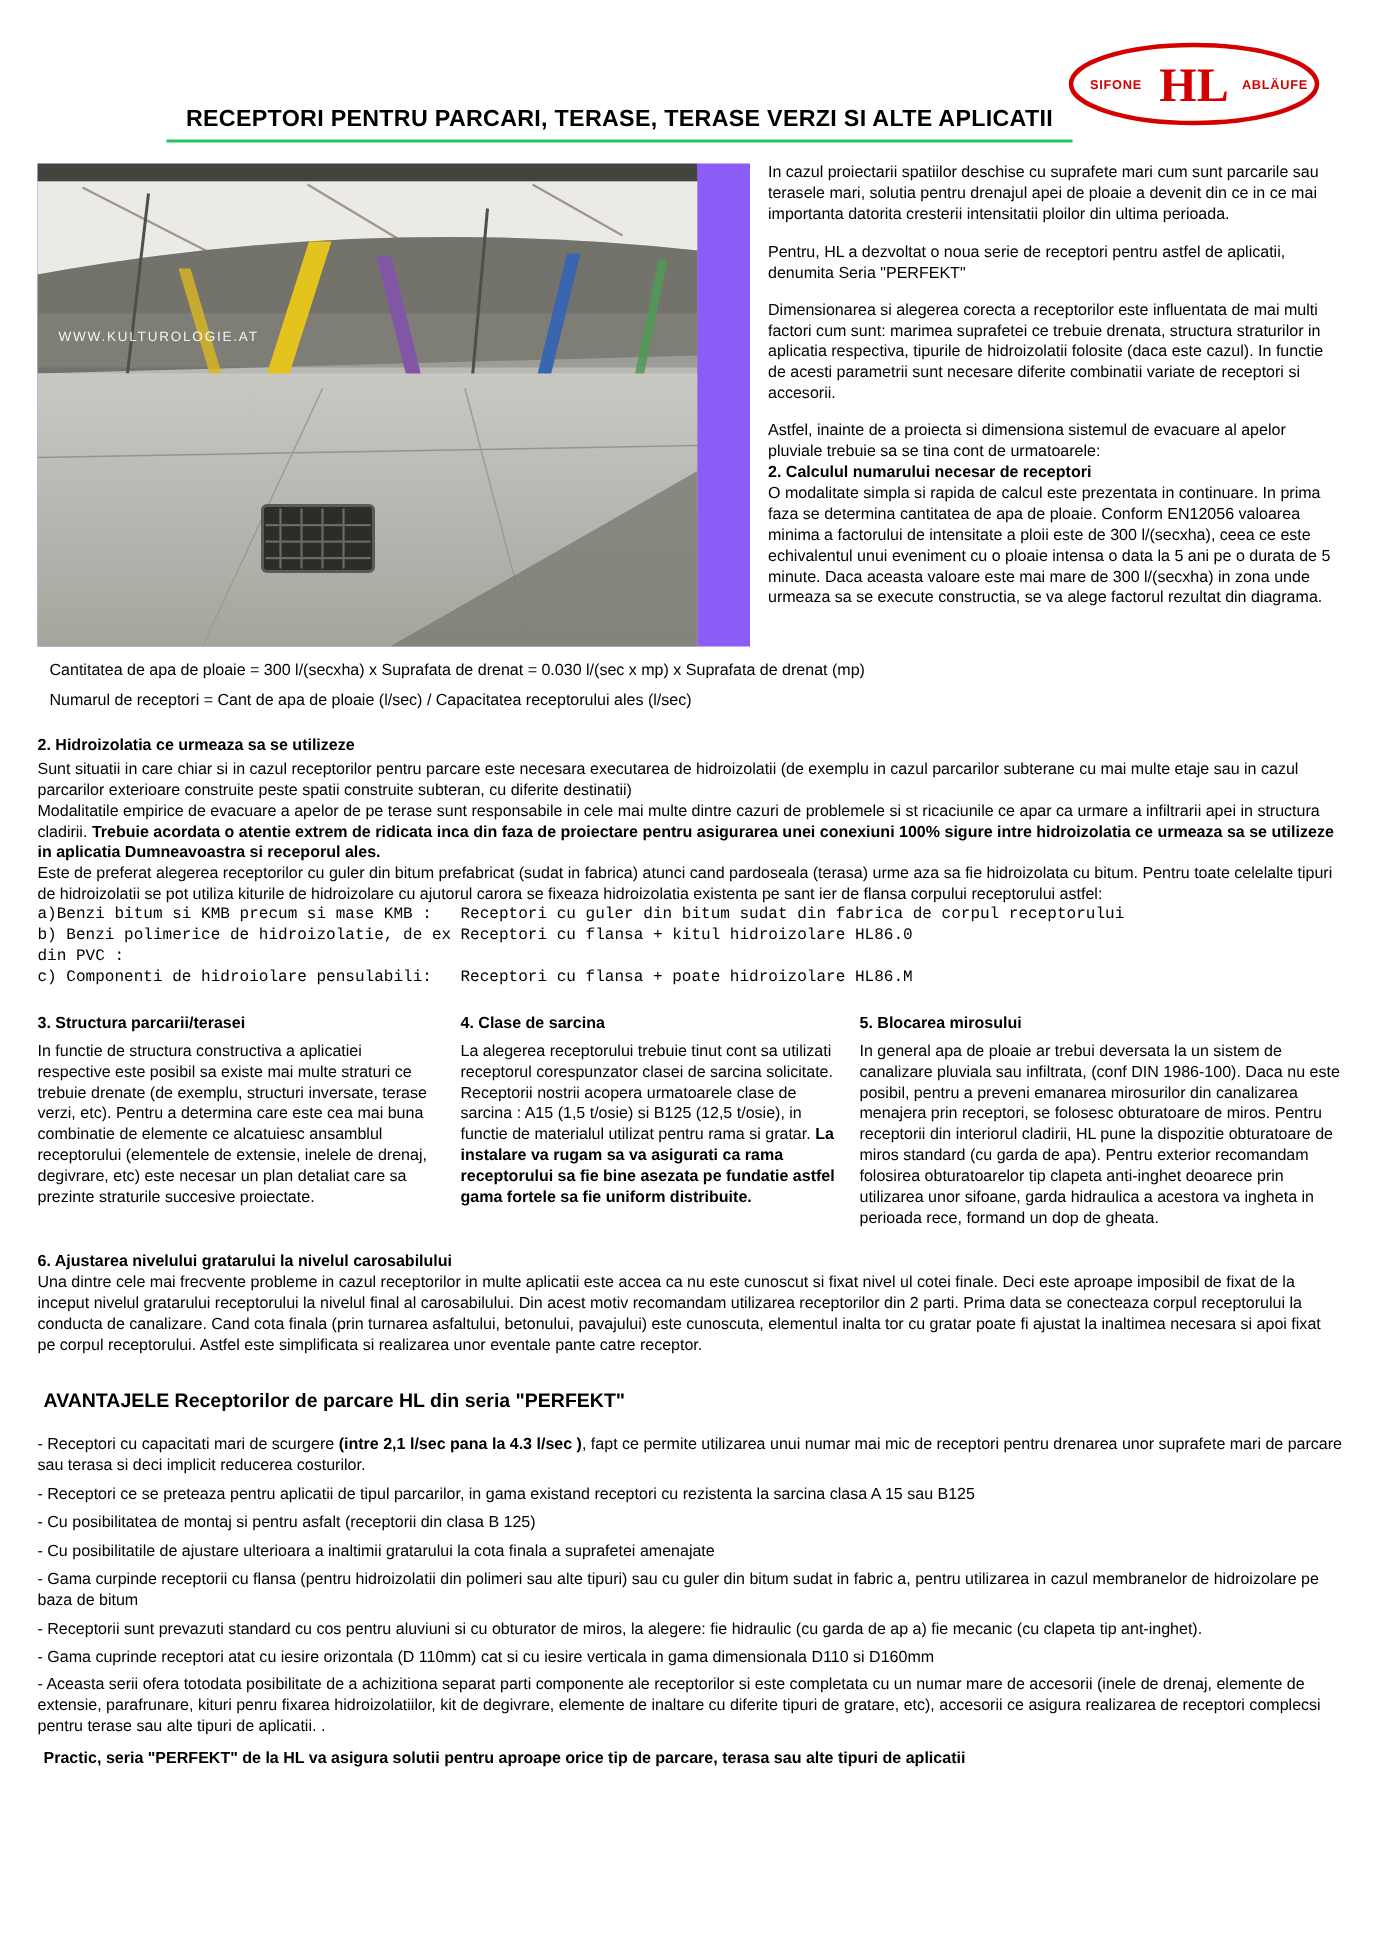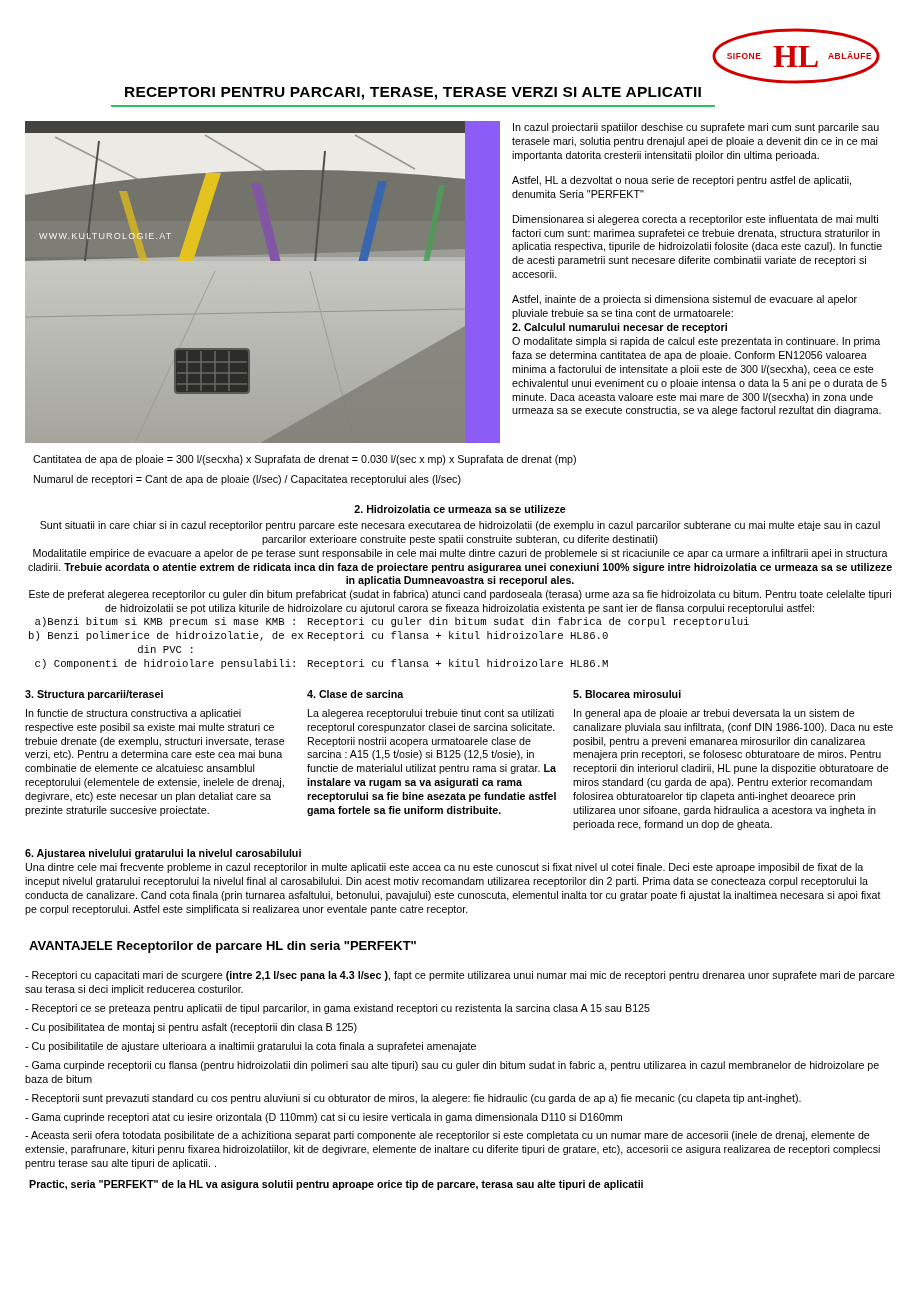--- a/index.html
+++ b/index.html
@@ -7,7 +7,7 @@
     width:920px;height:1300px;position:relative;background:#ffffff;
     font-family:"Liberation Sans", sans-serif;color:#000;
     font-size:10.7px;line-height:1.3;overflow:hidden;box-sizing:border-box;
-    padding:16px 25px;
+    padding:4px 25px;
   }
   .logo{position:absolute;top:26px;right:38px;}
   .logo-hl{font-family:"Liberation Serif", serif;font-weight:bold;font-size:32px;fill:#d40000;}

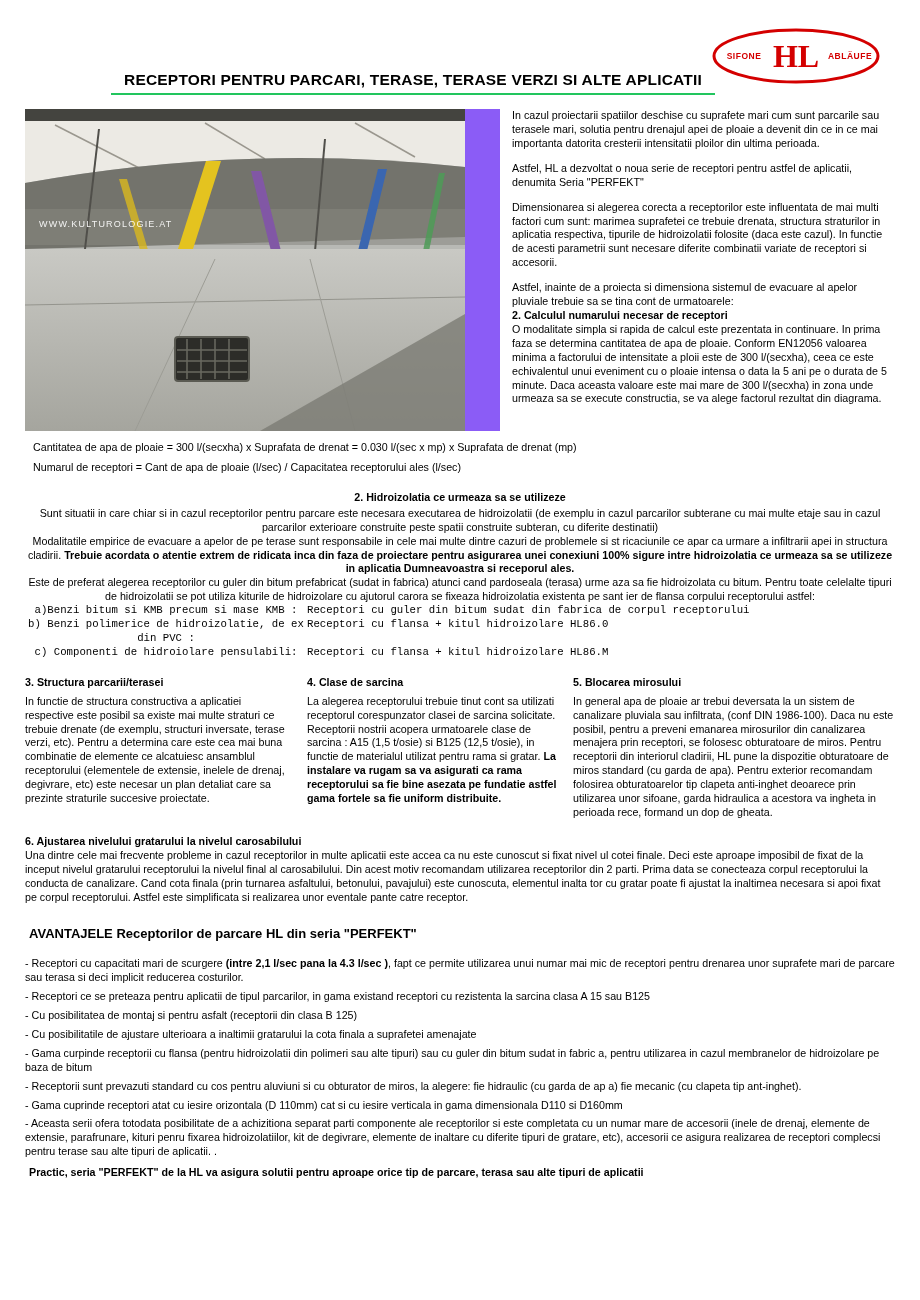--- a/index.html
+++ b/index.html
@@ -117,7 +117,7 @@
 
     <div class="intro">
       <p>In cazul proiectarii spatiilor deschise cu suprafete mari cum sunt parcarile sau terasele mari, solutia pentru drenajul apei de ploaie a devenit din ce in ce mai importanta datorita cresterii intensitatii ploilor din ultima perioada.</p>
-      <p>Astfel, HL a dezvoltat o noua serie de receptori pentru astfel de aplicatii, denumita Seria "PERFEKT"</p>
+      <p>Pentru, HL a dezvoltat o noua serie de receptori pentru astfel de aplicatii, denumita Seria "PERFEKT"</p>
       <p>Dimensionarea si alegerea corecta a receptorilor este influentata de mai multi factori cum sunt: marimea suprafetei ce trebuie drenata, structura straturilor in aplicatia respectiva, tipurile de hidroizolatii folosite (daca este cazul). In functie de acesti parametrii sunt necesare diferite combinatii variate de receptori si accesorii.</p>
       <p class="nogap">Astfel, inainte de a proiecta si dimensiona sistemul de evacuare al apelor pluviale trebuie sa se tina cont de urmatoarele:</p>
       <p class="nogap bold">2. Calculul numarului necesar de receptori</p>

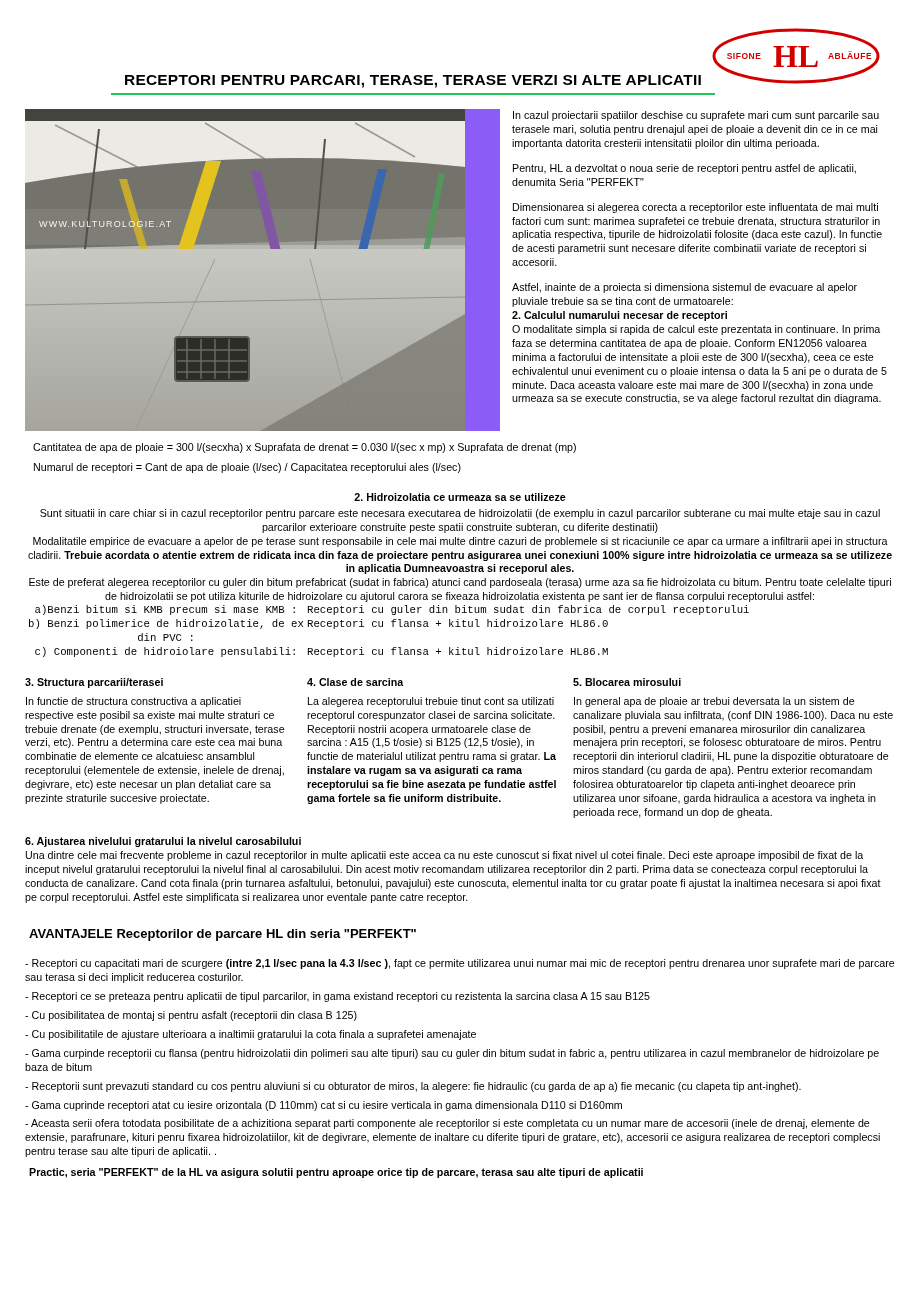--- a/index.html
+++ b/index.html
@@ -25,7 +25,7 @@
   .bold{font-weight:bold;}
   .formula{margin-top:10px;padding-left:8px;}
   .formula p{margin:0 0 6px;}
-  .section2{margin-top:16px;text-align:center;}
+  .section2{margin-top:16px;}
   .section2 p{margin:0;}
   .section2 .h{margin-bottom:2px;}
   .kv{display:flex;font-family:Liberation Mono, monospace;}

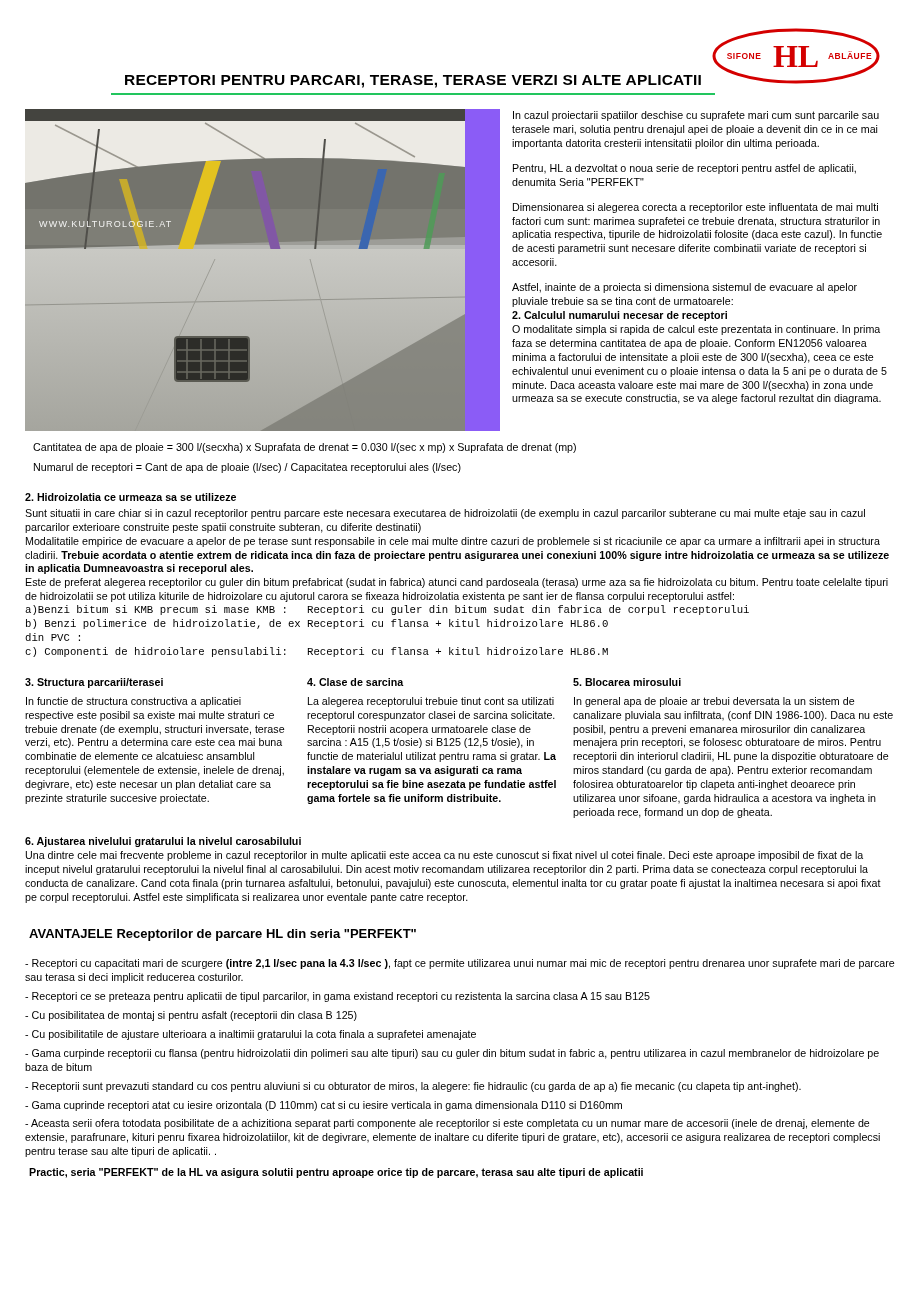--- a/index.html
+++ b/index.html
@@ -148,7 +148,7 @@
     </div>
     <div class="kv">
       <span class="k">c) Componenti de hidroiolare pensulabili:</span>
-      <span>Receptori cu flansa + kitul hidroizolare HL86.M</span>
+      <span>Receptori cu flansa + poate hidroizolare HL86.M</span>
     </div>
   </div>
 

